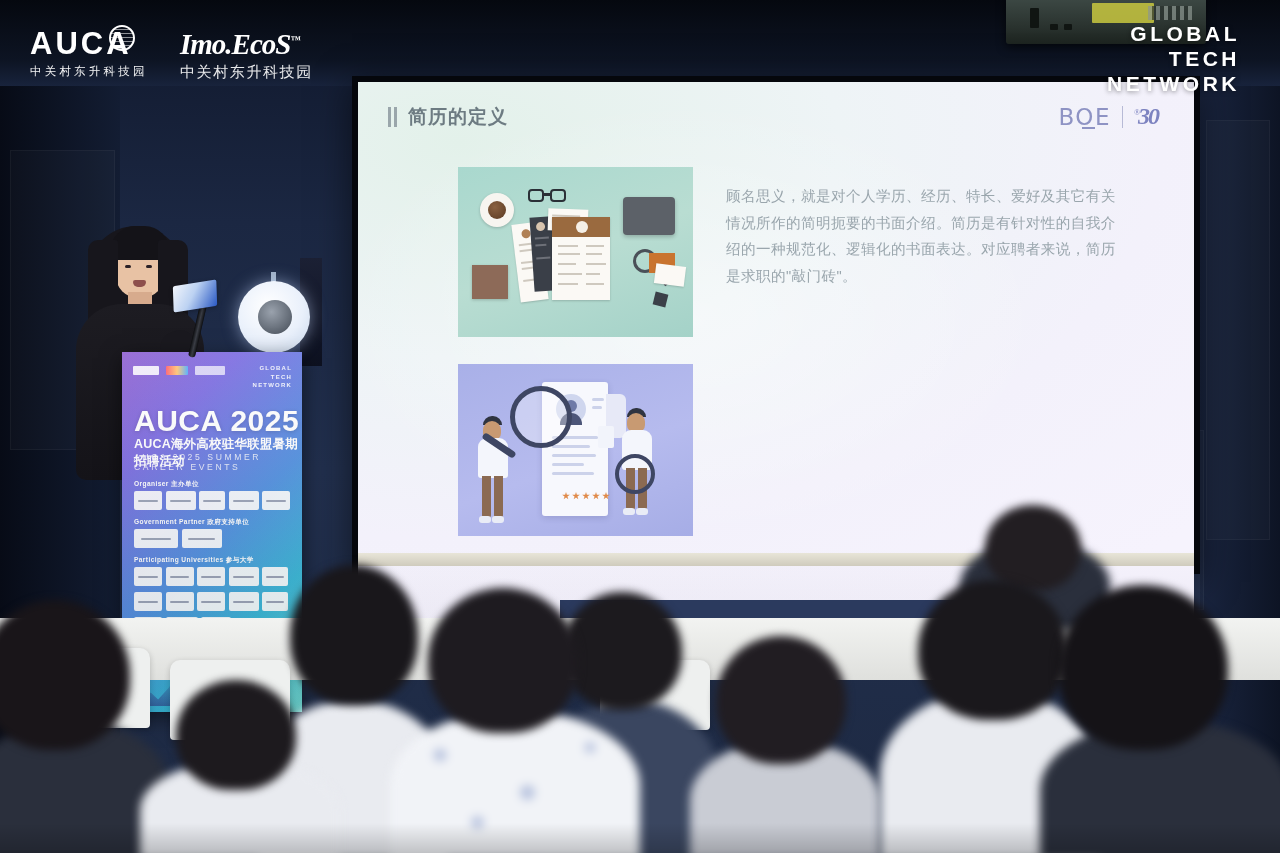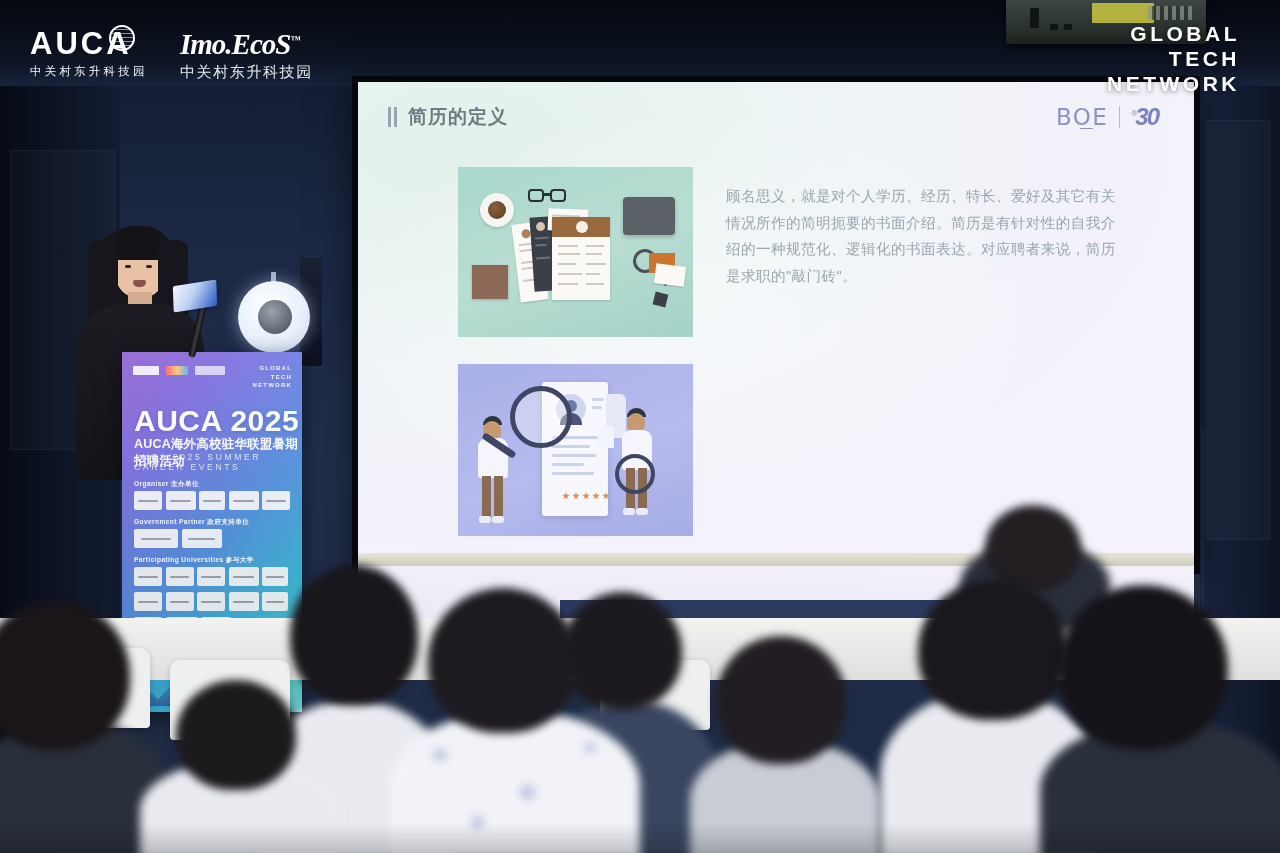--- a/index.html
+++ b/index.html
@@ -106,7 +106,7 @@
     background:#8e93c4; }
   .boe-div { width:1px; height:22px; background:#b7bad6; }
   .boe-30 { font-size:24px; font-weight:800; color:#7d83c0; font-style:italic;
-    letter-spacing:-2px; position:relative; }
+    letter-spacing:-2px; position:relative;font-family:Liberation Serif, serif; }
   .boe-30 .r { font-size:8px; vertical-align:super; font-style:normal; font-weight:400; }
 
   

